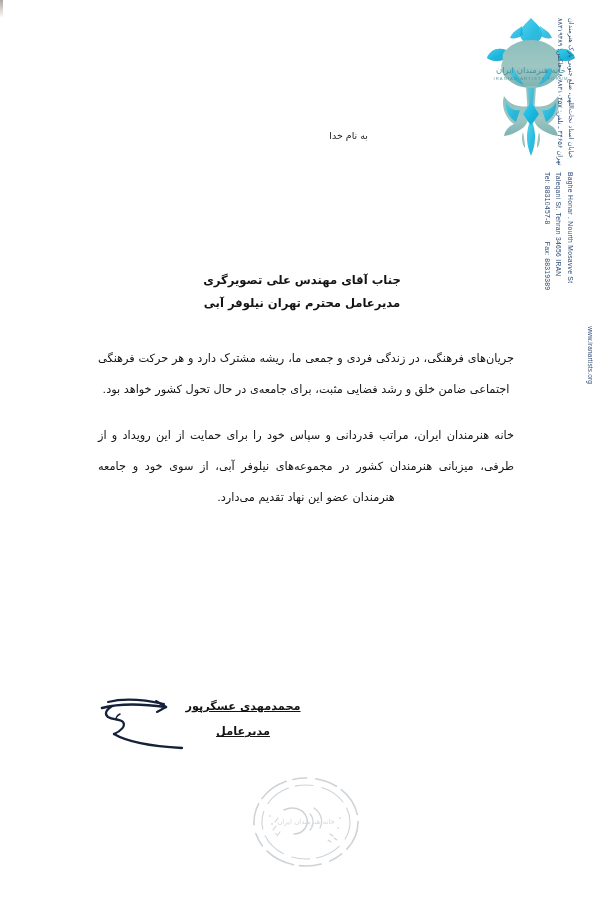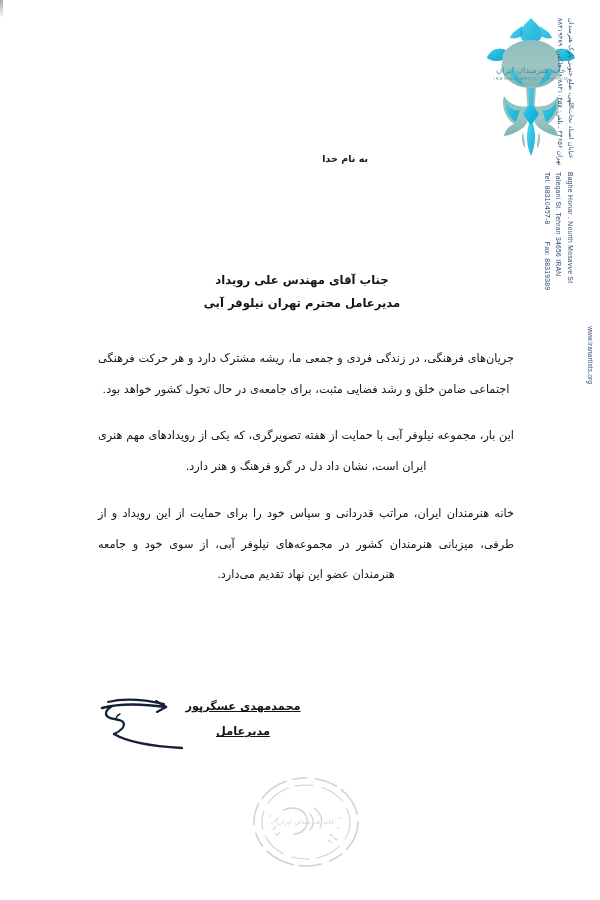--- a/index.html
+++ b/index.html
@@ -116,10 +116,9 @@
     top: 130px;
     right: 232px;
     font-size: 9.5px;
-    font-weight: bold;
+    font-weight: normal;
     color: #1a1a1a;
     letter-spacing: .2px;
-    margin-top: 23px;
   }
 
   .recipient {

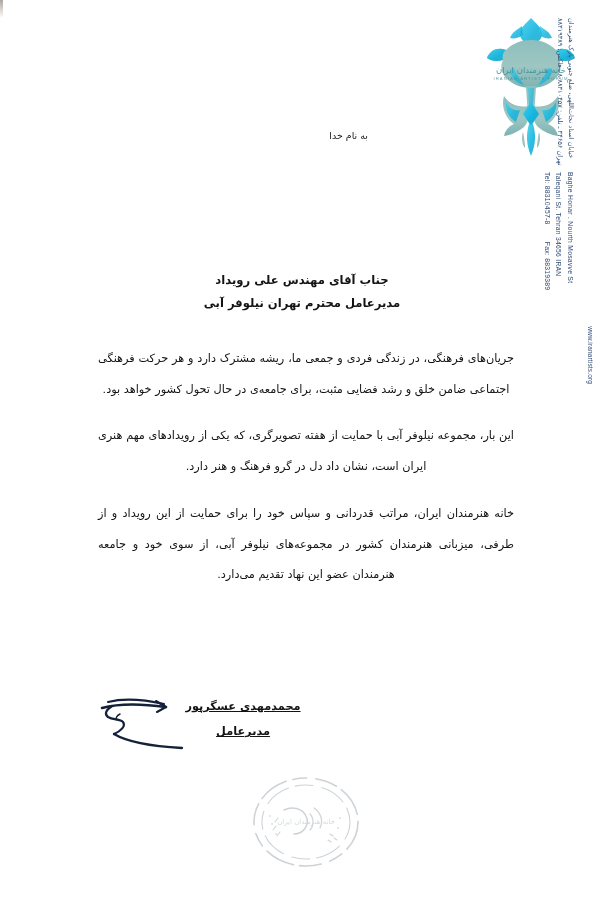--- a/index.html
+++ b/index.html
@@ -272,7 +272,7 @@
   <div class="basmala">به نام خدا</div>
 
   <div class="recipient">
-    <div>جناب آقای مهندس علی رویداد</div>
+    <div>جناب آقای مهندس علی تصویرگری</div>
     <div>مدیرعامل محترم تهران نیلوفر آبی</div>
   </div>
 

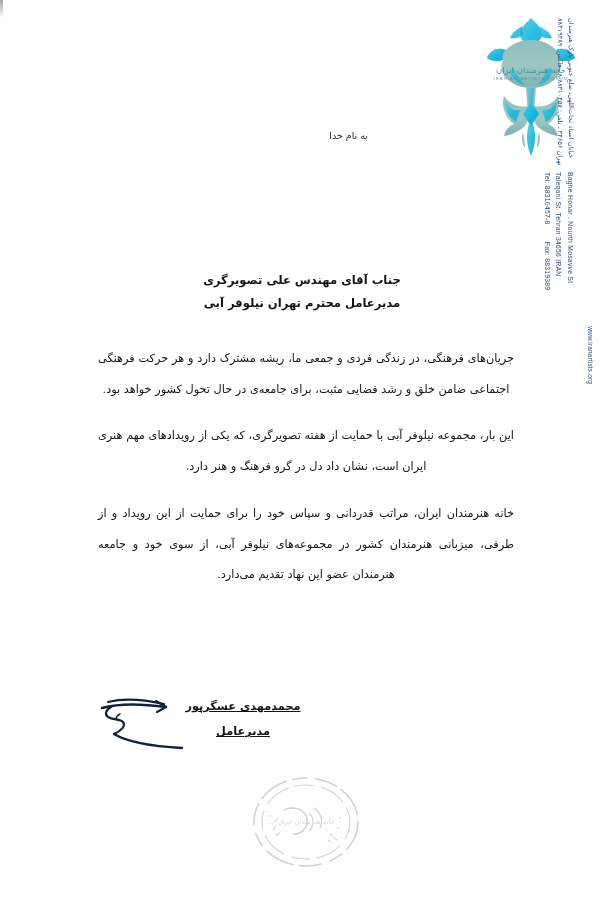--- a/index.html
+++ b/index.html
@@ -278,7 +278,6 @@
 
   <div class="body-copy">
     <p class="para">جریان‌های فرهنگی، در زندگی فردی و جمعی ما، ریشه مشترک دارد و هر حرکت فرهنگی اجتماعی ضامن خلق و رشد فضایی مثبت، برای جامعه‌ی در حال تحول کشور خواهد بود.</p>
-    <p class="para">این بار، مجموعه نیلوفر آبی با حمایت از هفته تصویرگری، که یکی از رویدادهای مهم هنری ایران است، نشان داد دل در گرو فرهنگ و هنر دارد.</p>
     <p class="para last-right">خانه هنرمندان ایران، مراتب قدردانی و سپاس خود را برای حمایت از این رویداد و از طرفی، میزبانی هنرمندان کشور در مجموعه‌های نیلوفر آبی، از سوی خود و جامعه هنرمندان عضو این نهاد تقدیم می‌دارد.</p>
   </div>
 

